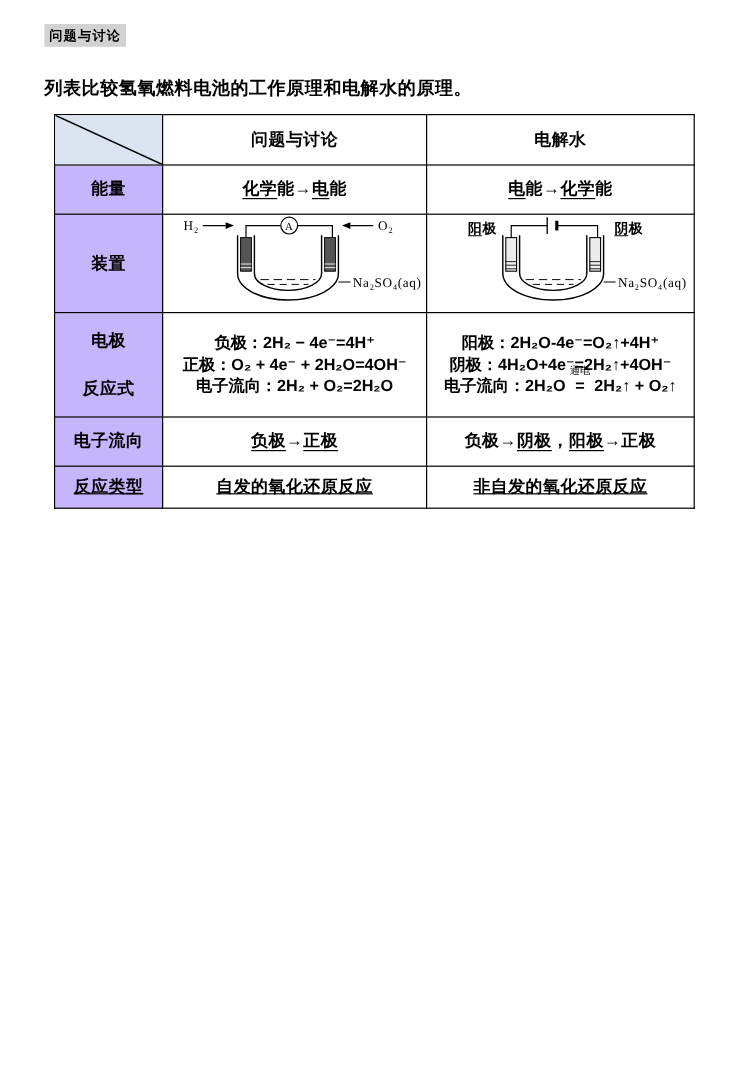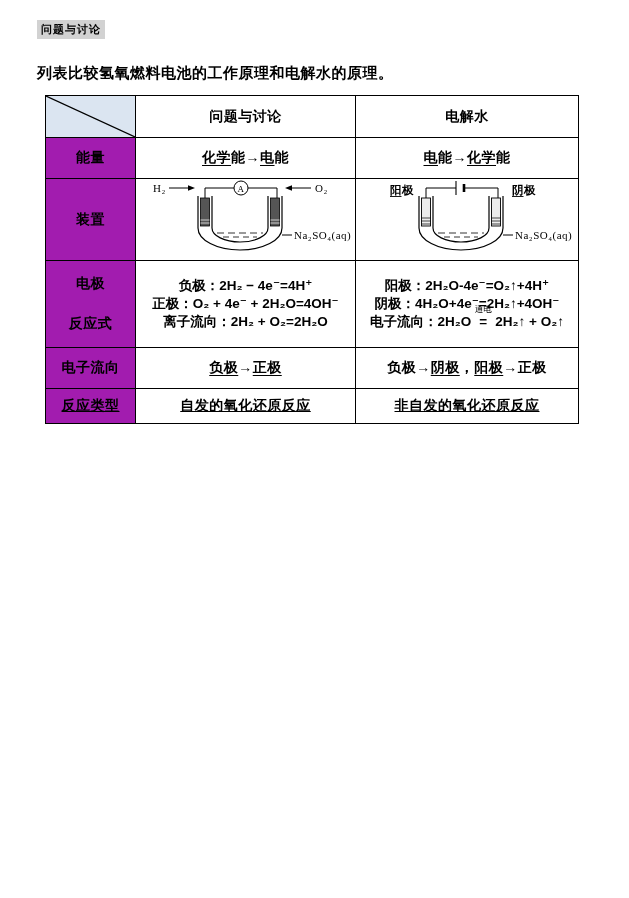--- a/index.html
+++ b/index.html
@@ -25,7 +25,7 @@
     border:1px solid #000; text-align:center; vertical-align:middle;
     font-size:14px; font-weight:bold; padding:0; letter-spacing:0.5px;
   }
-  td.lbl { background:#a21caf; }
+  td.lbl { background:#c4b5fd; }
   tr.r-head { height:42px; }
   tr.r-energy { height:41px; }
   tr.r-device { height:82px; }

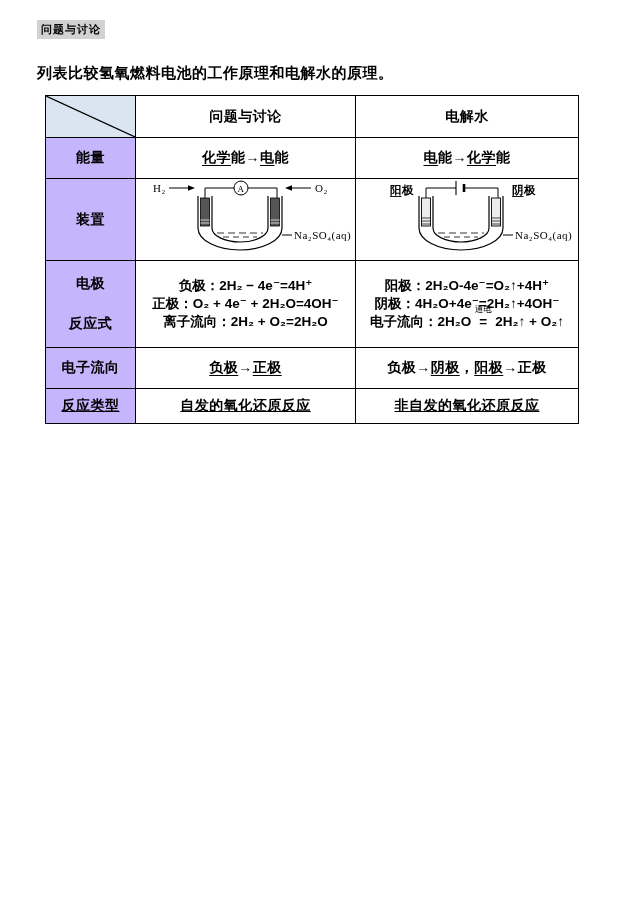--- a/index.html
+++ b/index.html
@@ -149,7 +149,7 @@
       <div class="stackcol">
         <div class="formula">负极：2H₂ − 4e⁻=4H⁺</div>
         <div class="formula">正极：O₂ + 4e⁻ + 2H₂O=4OH⁻</div>
-        <div class="formula">离子流向：2H₂ + O₂=2H₂O</div>
+        <div class="formula">电子流向：2H₂ + O₂=2H₂O</div>
       </div>
     </td>
     <td>

